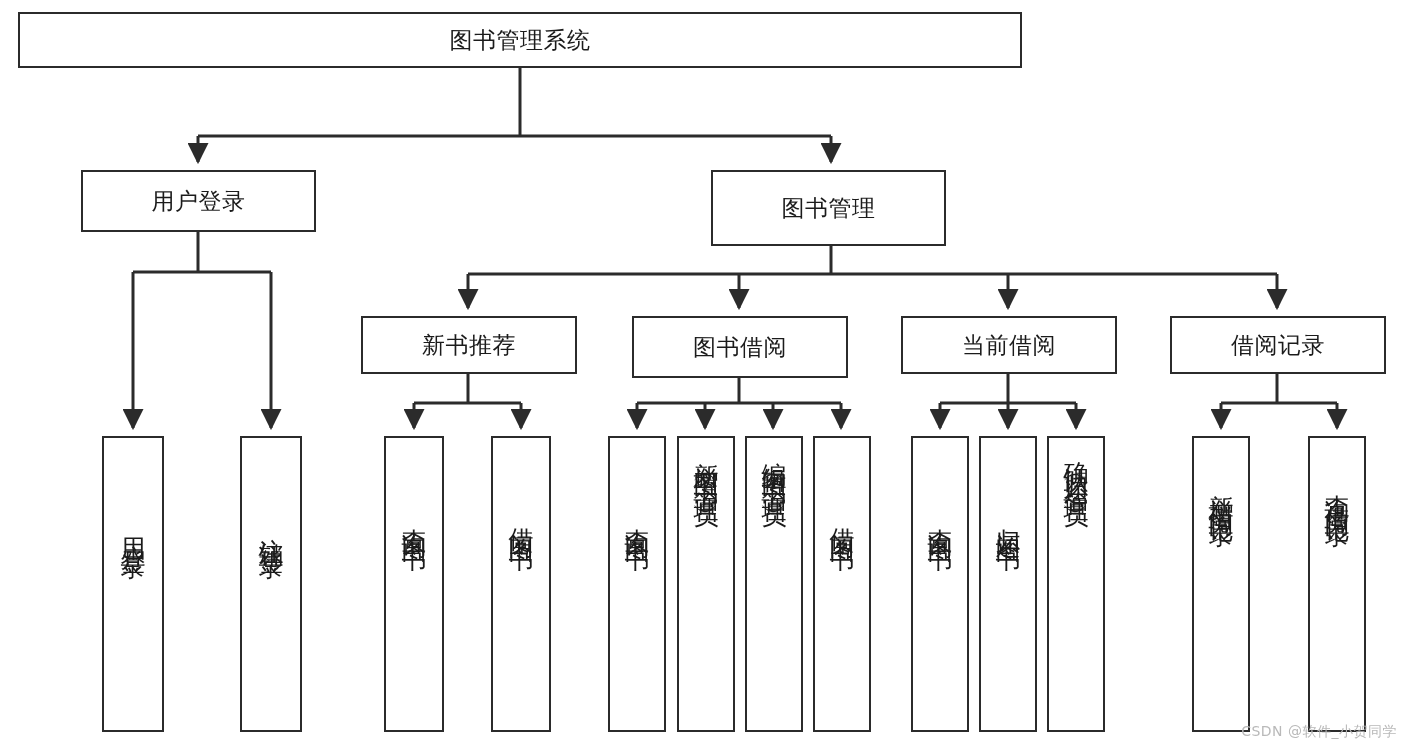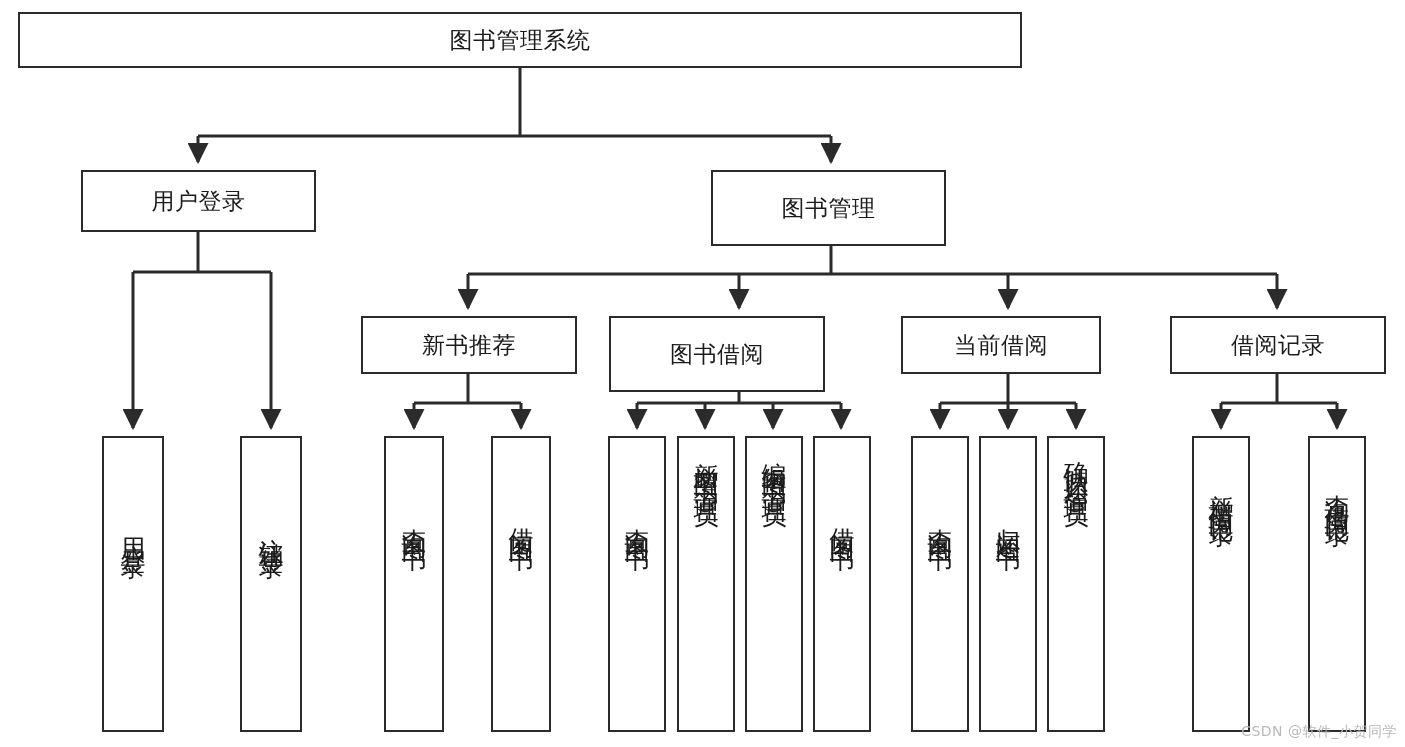--- a/index.html
+++ b/index.html
@@ -146,7 +146,7 @@
     <span class="lbl">新书推荐</span>
   </div>
 
-  <div class="node h" style="left:609px; top:316px; width:216px; height:76px;">
+  <div class="node h" style="left:632px; top:316px; width:216px; height:62px;">
     <span class="lbl">图书借阅</span>
   </div>
 

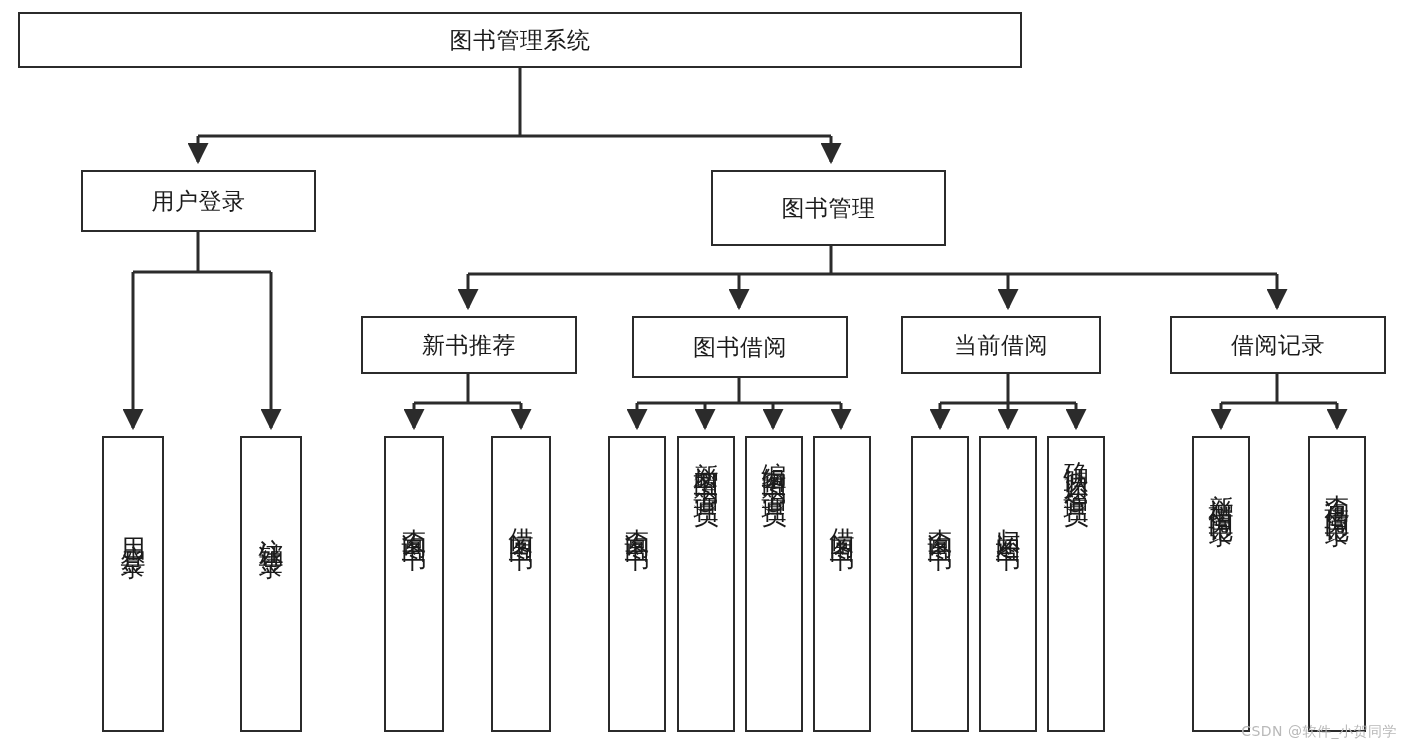--- a/index.html
+++ b/index.html
@@ -150,7 +150,7 @@
     <span class="lbl">图书借阅</span>
   </div>
 
-  <div class="node h" style="left:901px; top:316px; width:200px; height:58px;">
+  <div class="node h" style="left:901px; top:316px; width:216px; height:58px;">
     <span class="lbl">当前借阅</span>
   </div>
 

